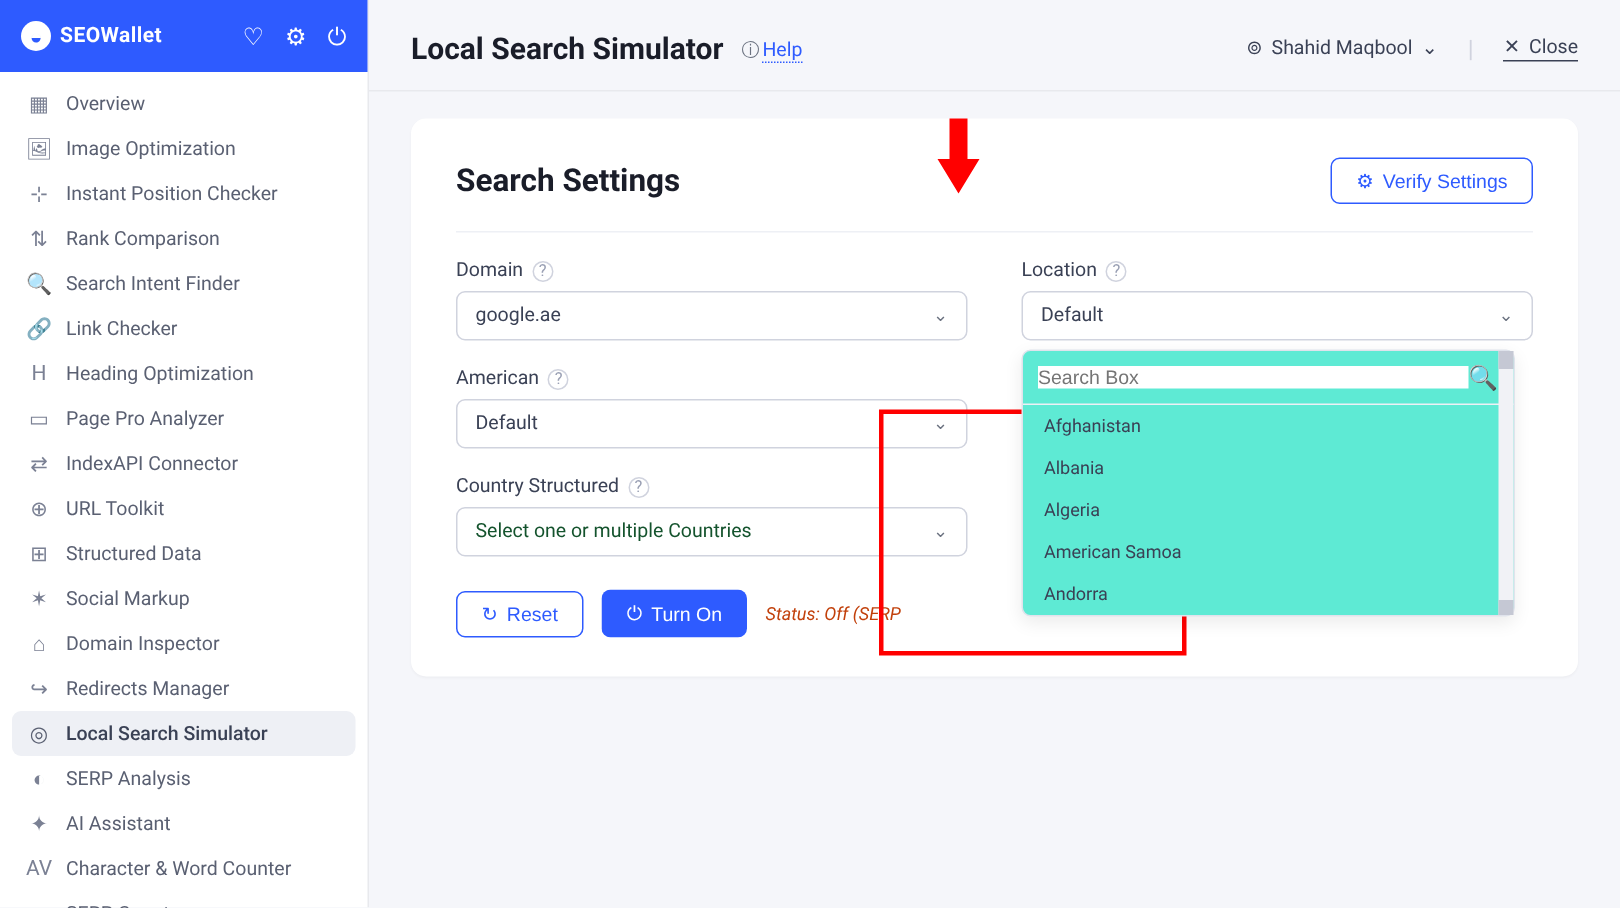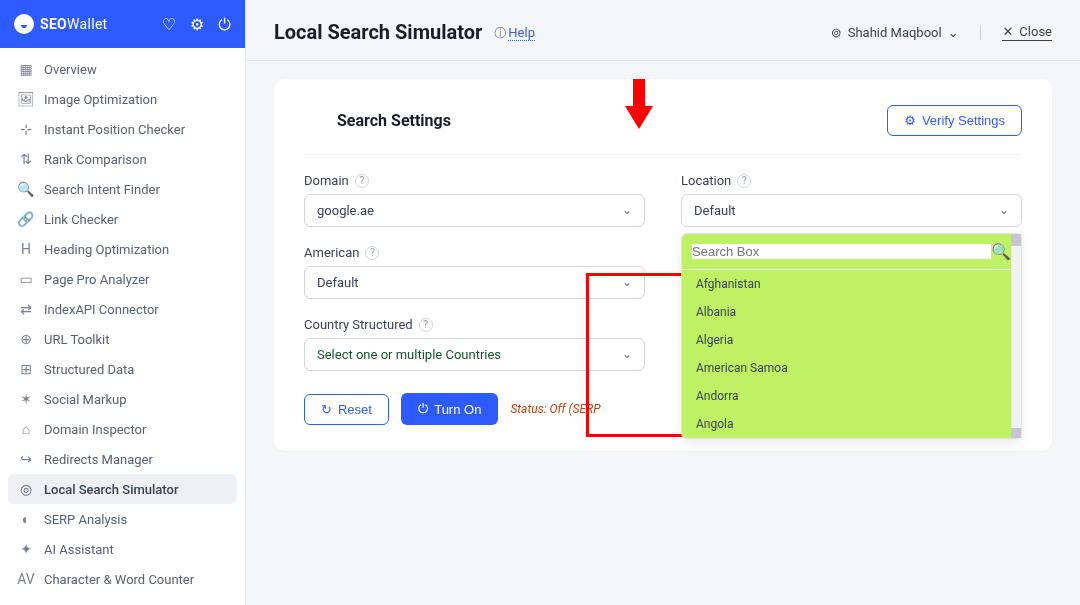--- a/index.html
+++ b/index.html
@@ -10,7 +10,7 @@
 .logo { display: flex; align-items: center; gap: 6px; }
 .logo-mark { width: 20px; height: 20px; background: #fff; border-radius: 50%; display: flex; align-items: center; justify-content: center; color: #2e5bff; font-size: 14px; font-weight: bold; }
 .logo-text { color: #fff; font-size: 14px; font-weight: 700; letter-spacing: .3px; }
-.logo-text .wallet { font-weight: 400; }
+.logo-text .wallet { font-weight: 700; }
 .header-icons { display: flex; gap: 14px; }
 .header-icons span { color: #fff; font-size: 16px; cursor: pointer; }
 .nav { flex: 1; overflow-y: auto; padding: 6px 8px; }

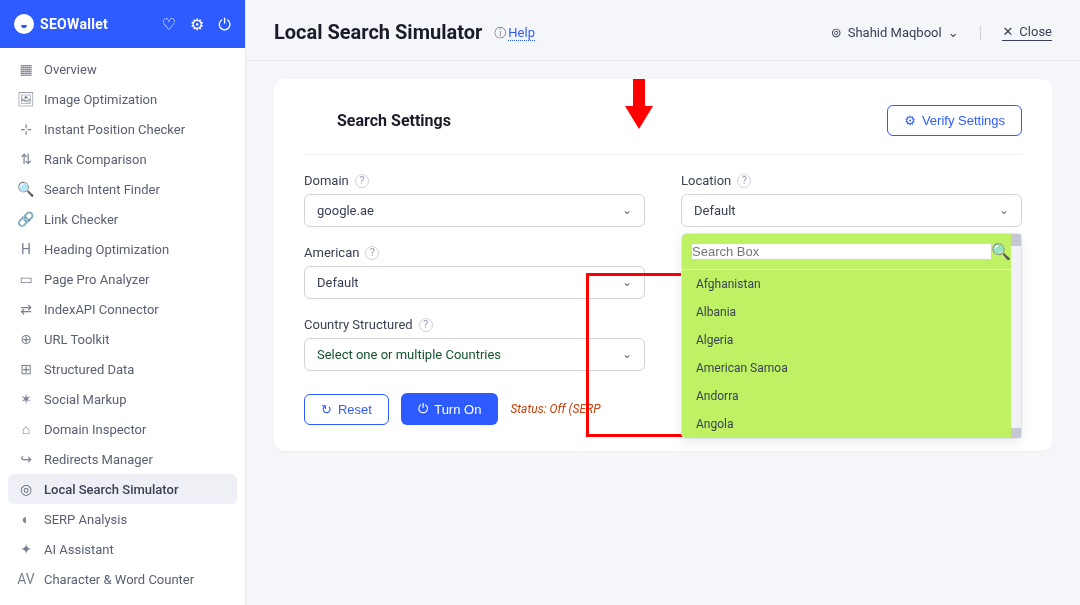--- a/index.html
+++ b/index.html
@@ -30,7 +30,7 @@
 .content { padding: 18px 28px; flex: 1; overflow-y: auto; }
 .card { background: #fff; border-radius: 10px; padding: 26px 30px; box-shadow: 0 1px 2px rgba(0,0,0,.04); position: relative; }
 .card-header { display: flex; justify-content: space-between; align-items: center; margin-bottom: 18px; padding-bottom: 18px; border-bottom: 1px solid #eef0f5; }
-.card-title { font-size: 16px; font-weight: 700; color: #1a1d29; margin-left: 33px; }
+.card-title { font-size: 21px; font-weight: 700; color: #1a1d29; }
 .verify-btn { border: 1px solid #2e5bff; color: #2e5bff; background: #fff; padding: 7px 16px; border-radius: 6px; font-size: 13px; font-weight: 500; cursor: pointer; display: flex; align-items: center; gap: 6px; }
 .form-grid { display: grid; grid-template-columns: 1fr 1fr; gap: 18px 36px; }
 .field { display: flex; flex-direction: column; gap: 6px; position: relative; }

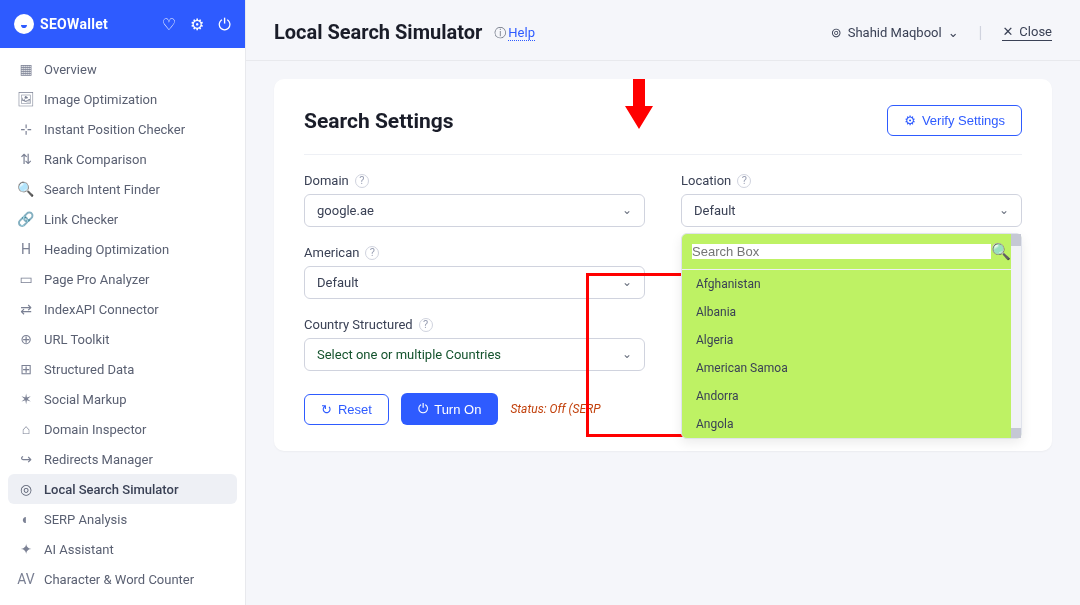--- a/index.html
+++ b/index.html
@@ -44,7 +44,7 @@
 .btn-turnon { background: #2e5bff; color: #fff; }
 .status-text { font-size: 12px; color: #c2410c; font-style: italic; text-align: center; }
 
-.dropdown-panel { position: absolute; top: 100%; left: 0; right: 0; background: #bef264; border: 1px solid #e0e3ec; border-radius: 6px; margin-top: 6px; z-index: 20; box-shadow: 0 4px 12px rgba(0,0,0,.08); }
+.dropdown-panel { position: absolute; top: 100%; left: 0; right: 12px; background: #5eead4; border: 1px solid #e0e3ec; border-radius: 6px; margin-top: 6px; z-index: 20; box-shadow: 0 4px 12px rgba(0,0,0,.08); }
 .dropdown-search { padding: 8px 10px; border-bottom: 1px solid #eef0f5; display: flex; align-items: center; }
 .dropdown-search input { flex: 1; border: none; outline: none; font-size: 13px; color: #6b7280; }
 .dropdown-list { max-height: 170px; overflow-y: auto; }

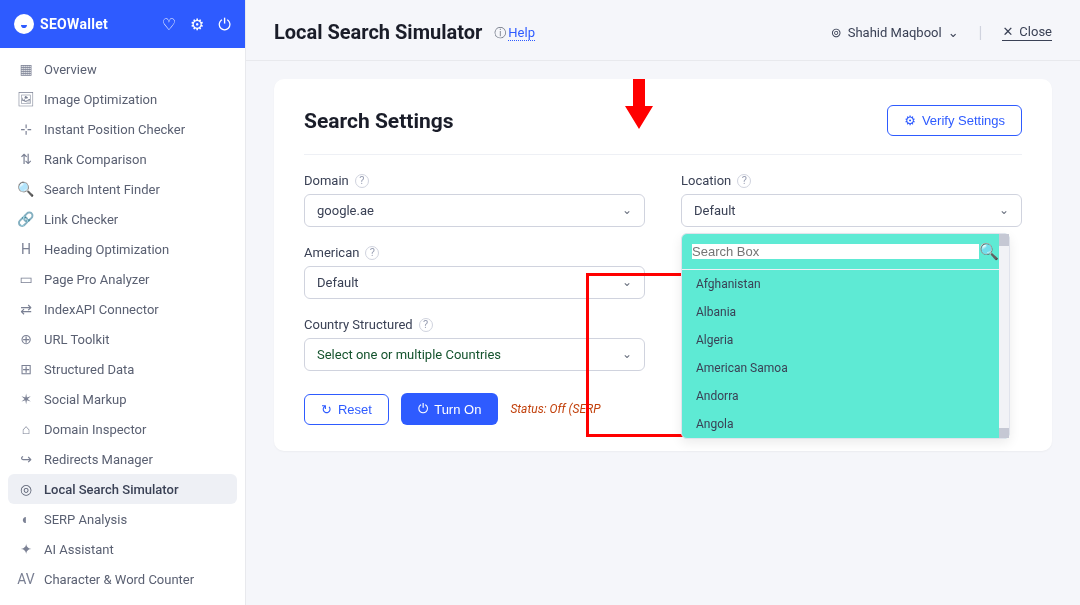--- a/index.html
+++ b/index.html
@@ -215,7 +215,6 @@
                 <div class="dropdown-item">Algeria</div>
                 <div class="dropdown-item">American Samoa</div>
                 <div class="dropdown-item">Andorra</div>
-                <div class="dropdown-item">Angola</div>
               </div>
               <div class="scrollbar-fake"></div>
               <div class="scrollbar-thumb-top"></div>

